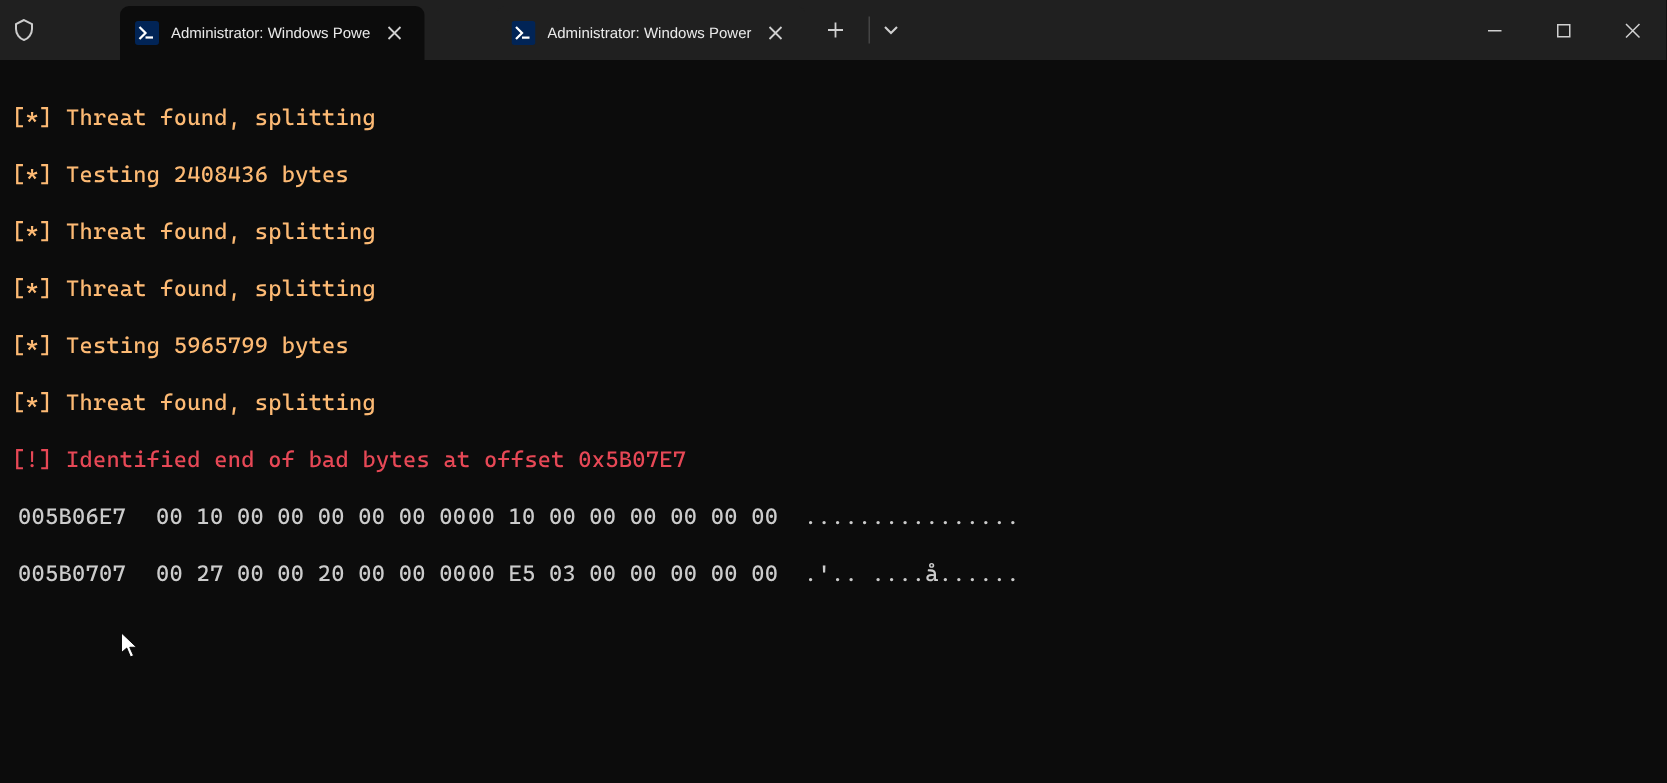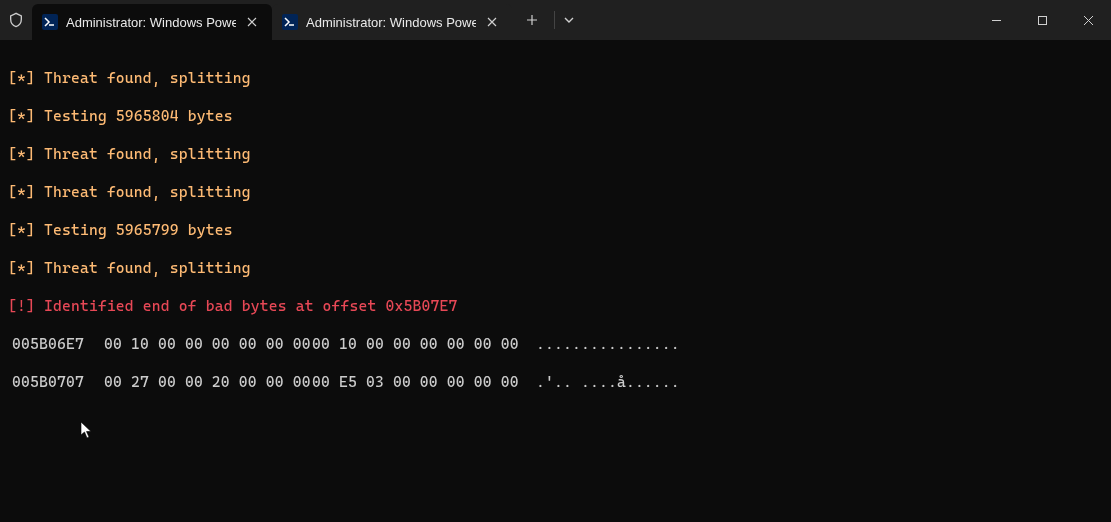--- a/index.html
+++ b/index.html
@@ -30,10 +30,11 @@
     margin-top:4px;
     border-top-left-radius:6px; border-top-right-radius:6px;
     font-family:"Segoe UI",sans-serif;
-    font-size:13px;
+    font-size:10px;
     color:#eaeaea;
     max-width:240px;
     position:relative;
+    margin-left:48px;
   }
   .tab.active { background:#0c0c0c; }
   .tab.inactive { background:#202020; }

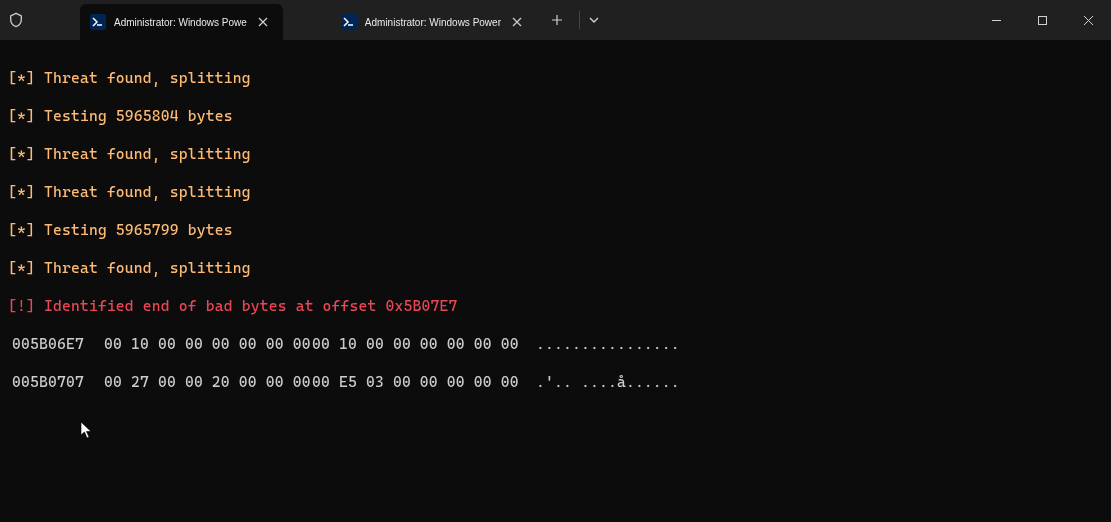--- a/index.html
+++ b/index.html
@@ -165,7 +165,7 @@
 
 <div class="terminal">
 <div class="c-yellow">[*] Threat found, splitting</div>
-<div class="c-yellow">[*] Testing 5965804 bytes</div>
+<div class="c-yellow">[*] Testing 2408436 bytes</div>
 <div class="c-yellow">[*] Threat found, splitting</div>
 <div class="c-yellow">[*] Threat found, splitting</div>
 <div class="c-yellow">[*] Testing 5965799 bytes</div>

